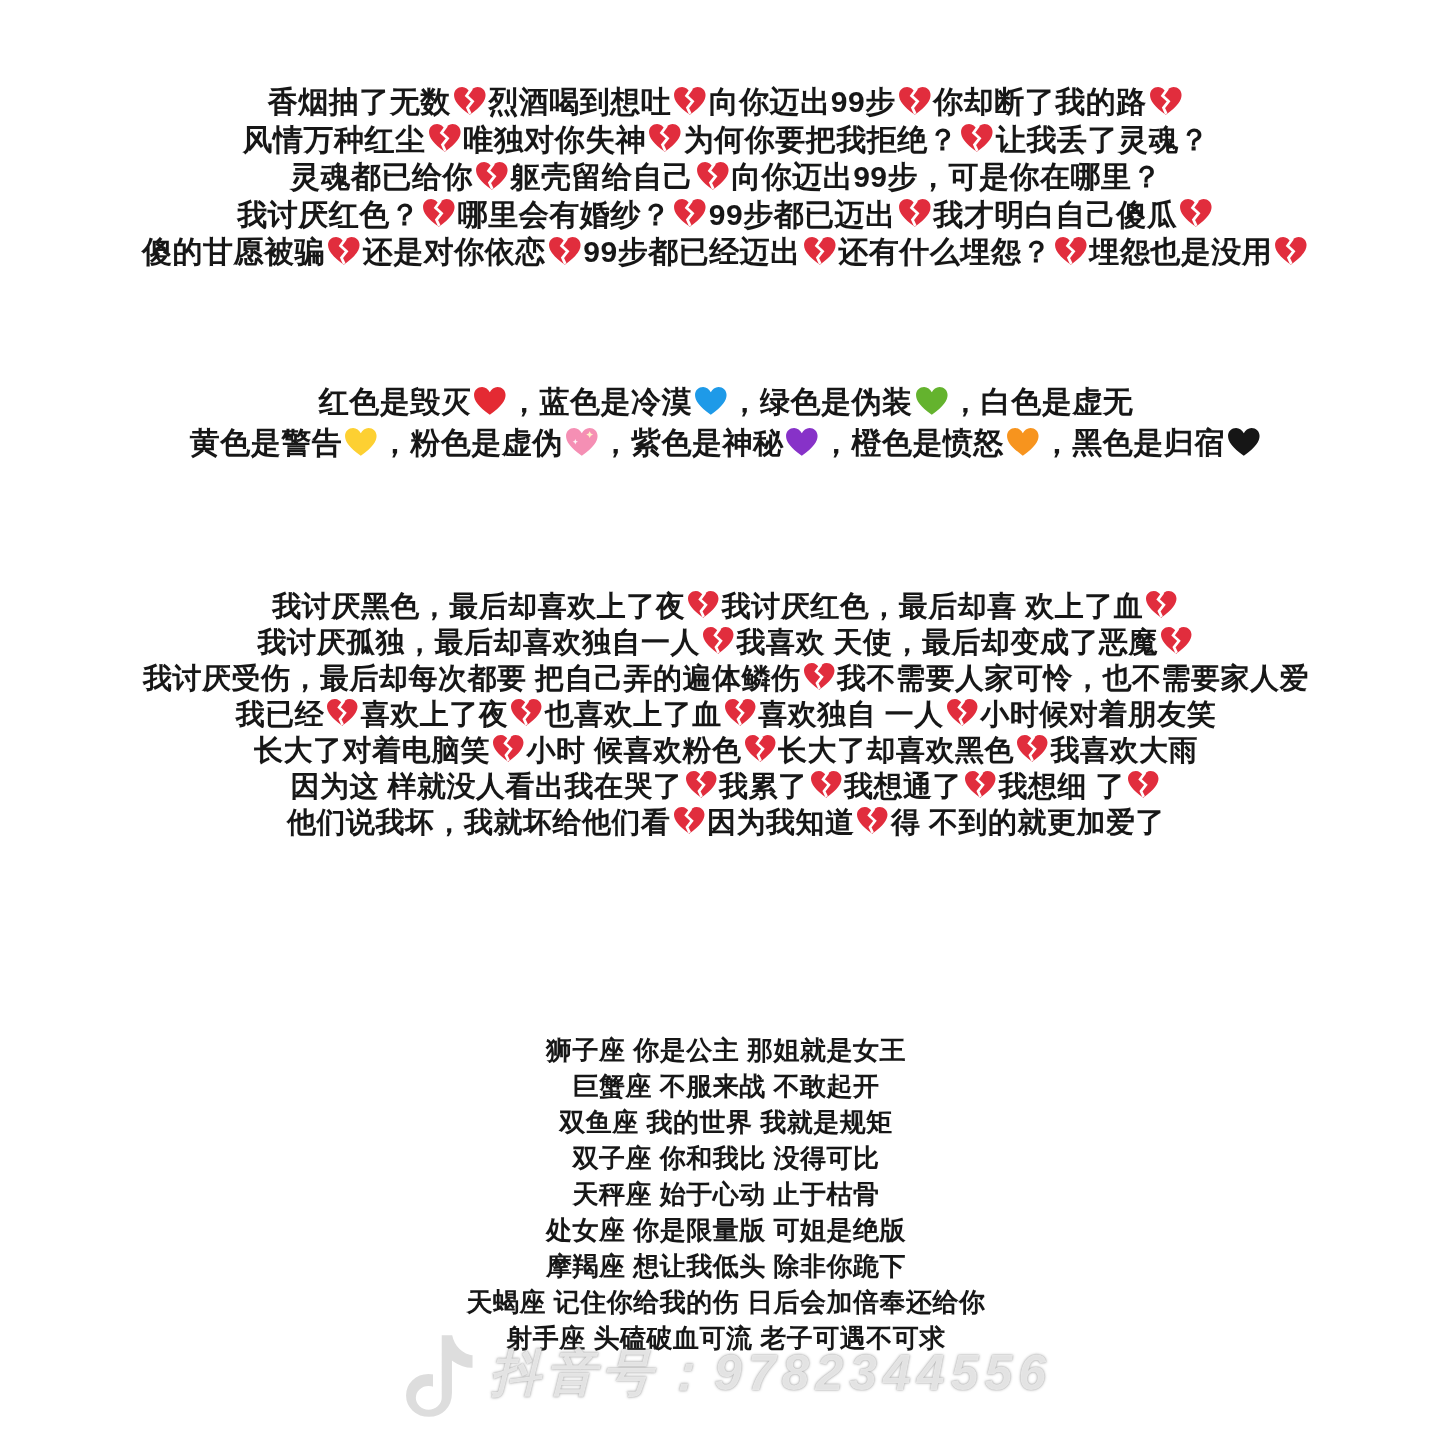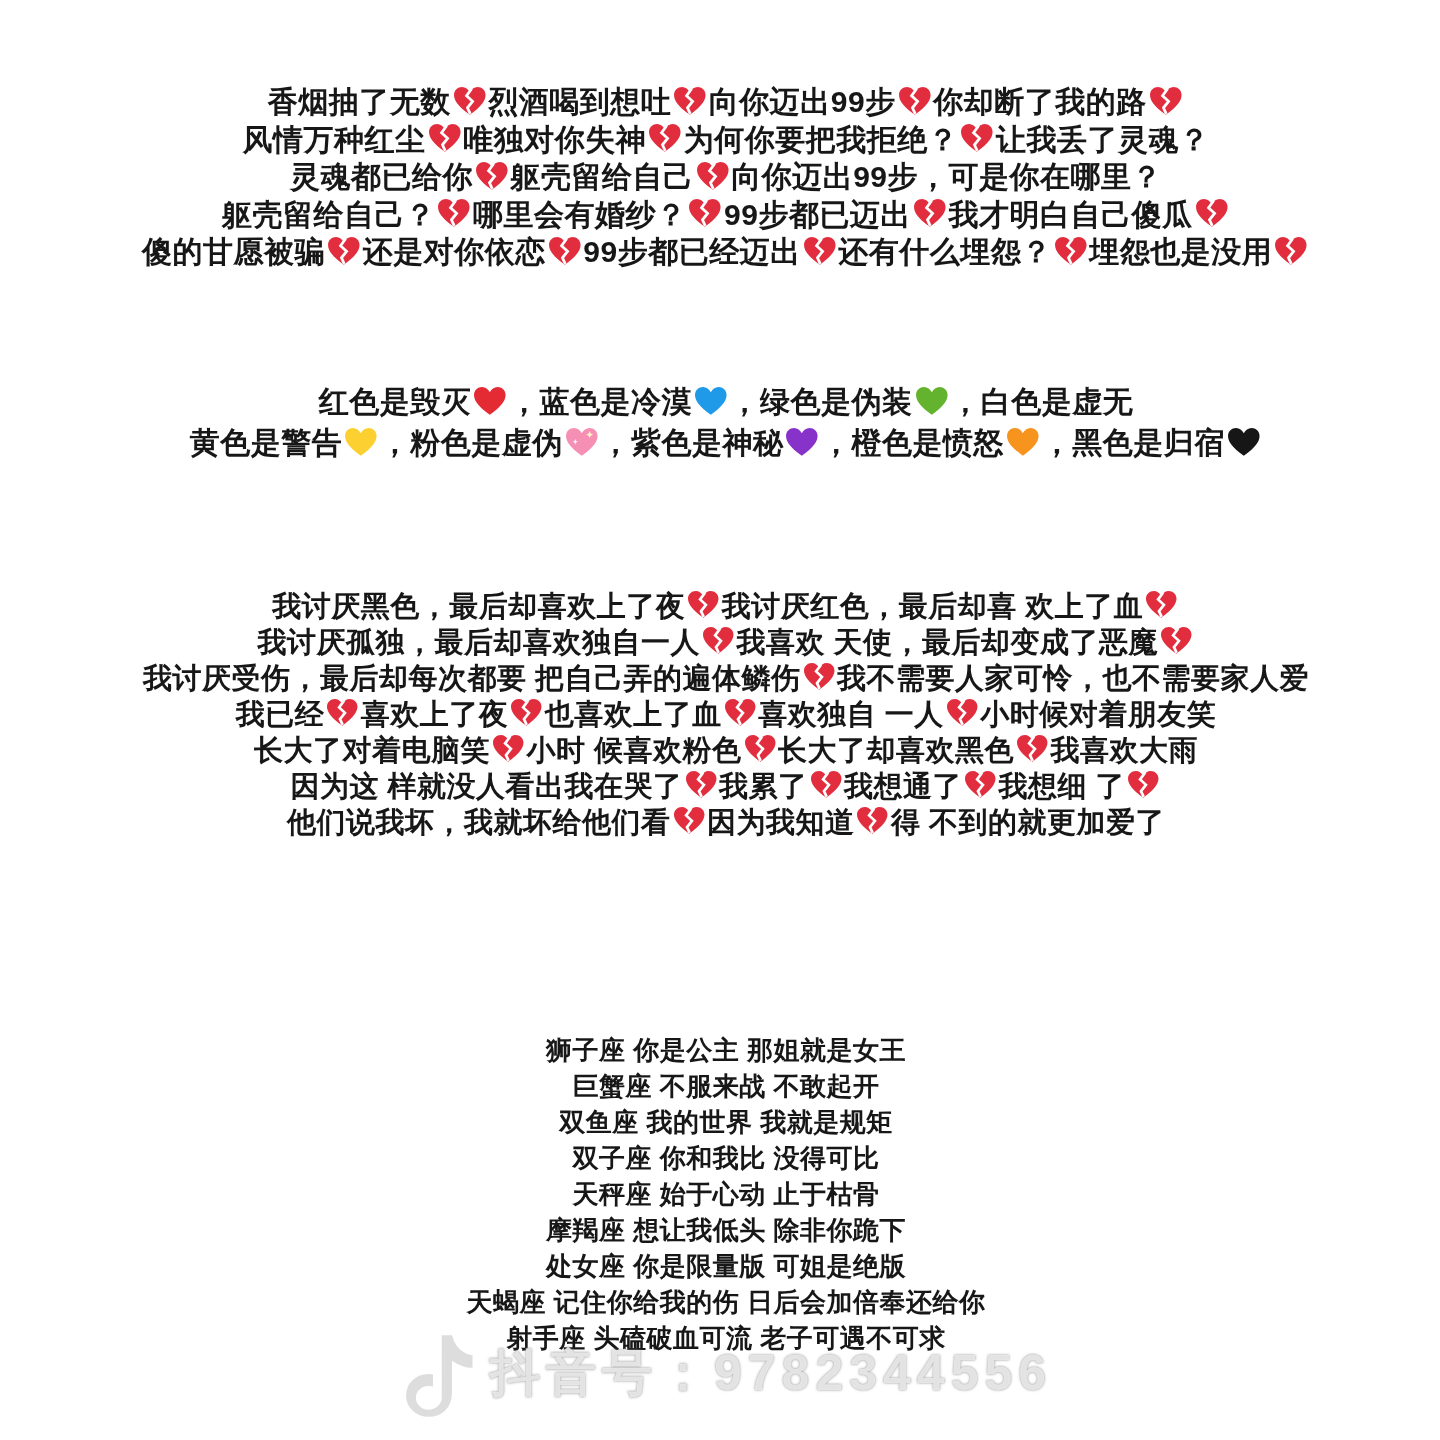--- a/index.html
+++ b/index.html
@@ -98,7 +98,7 @@
             <path d="M18 31C5.4 21.8 1 15.6 1 9.6 1 4.5 5 1 9.7 1c3.5 0 6.8 2.3 8.3 5.7C19.5 3.3 22.8 1 26.3 1 31 1 35 4.5 35 9.6c0 6-4.4 12.2-17 21.4z" fill="#e12d3d"></path>
             <path d="M20 3 L14.5 10.5 L21 16.5 L15.5 23.5 L18.5 30" stroke="#ffffff" stroke-width="3" fill="none"></path>
           </svg></span><span>向你迈出99步，可是你在哪里？</span></div>
-      <div class="line"><span>躯壳留给自己？</span><span class="heart"><svg viewBox="0 0 36 33" xmlns="http://www.w3.org/2000/svg">
+      <div class="line"><span>我讨厌红色？</span><span class="heart"><svg viewBox="0 0 36 33" xmlns="http://www.w3.org/2000/svg">
             <path d="M18 31C5.4 21.8 1 15.6 1 9.6 1 4.5 5 1 9.7 1c3.5 0 6.8 2.3 8.3 5.7C19.5 3.3 22.8 1 26.3 1 31 1 35 4.5 35 9.6c0 6-4.4 12.2-17 21.4z" fill="#e12d3d"></path>
             <path d="M20 3 L14.5 10.5 L21 16.5 L15.5 23.5 L18.5 30" stroke="#ffffff" stroke-width="3" fill="none"></path>
           </svg></span><span>哪里会有婚纱？</span><span class="heart"><svg viewBox="0 0 36 33" xmlns="http://www.w3.org/2000/svg">

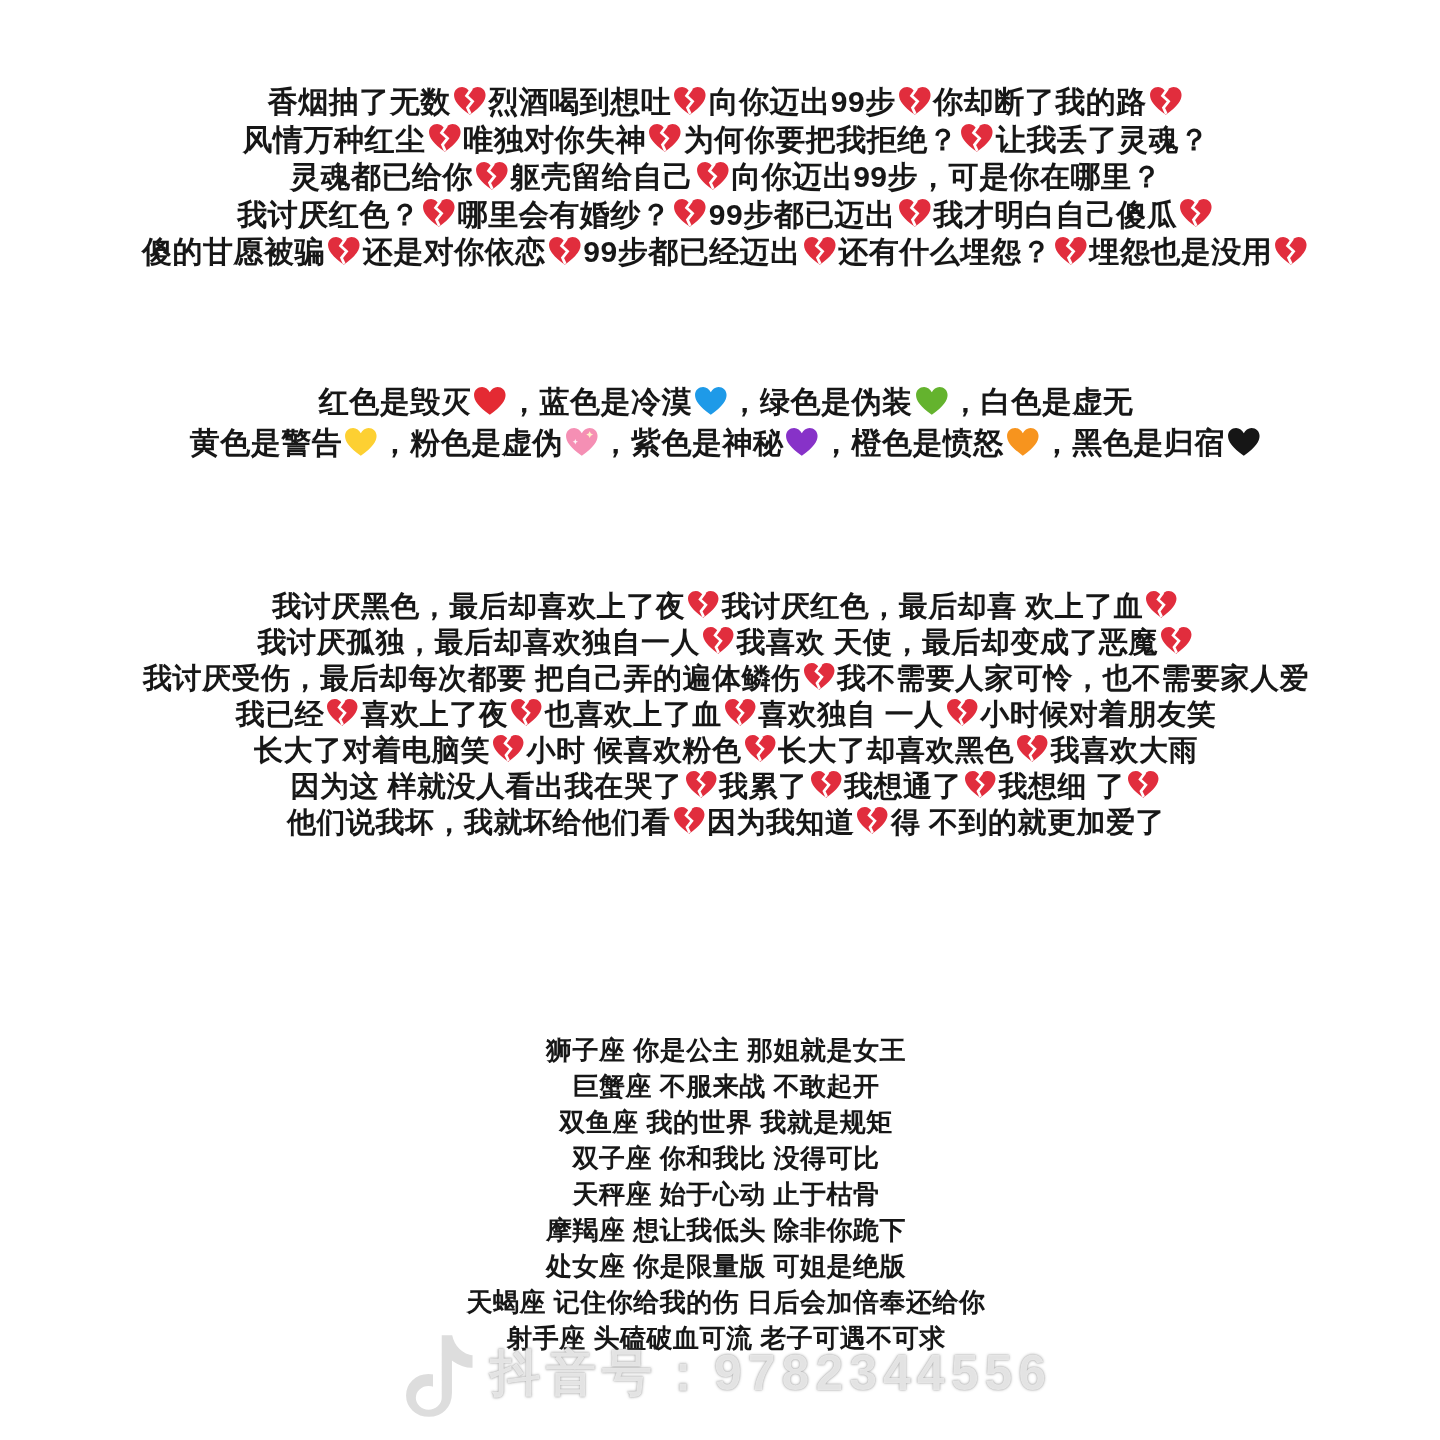--- a/index.html
+++ b/index.html
@@ -222,8 +222,8 @@
       <div class="line"><span>双鱼座 我的世界 我就是规矩</span></div>
       <div class="line"><span>双子座 你和我比 没得可比</span></div>
       <div class="line"><span>天秤座 始于心动 止于枯骨</span></div>
+      <div class="line"><span>处女座 你是限量版 可姐是绝版</span></div>
       <div class="line"><span>摩羯座 想让我低头 除非你跪下</span></div>
-      <div class="line"><span>处女座 你是限量版 可姐是绝版</span></div>
       <div class="line"><span>天蝎座 记住你给我的伤 日后会加倍奉还给你</span></div>
       <div class="line"><span>射手座 头磕破血可流 老子可遇不可求</span></div>
     </div>

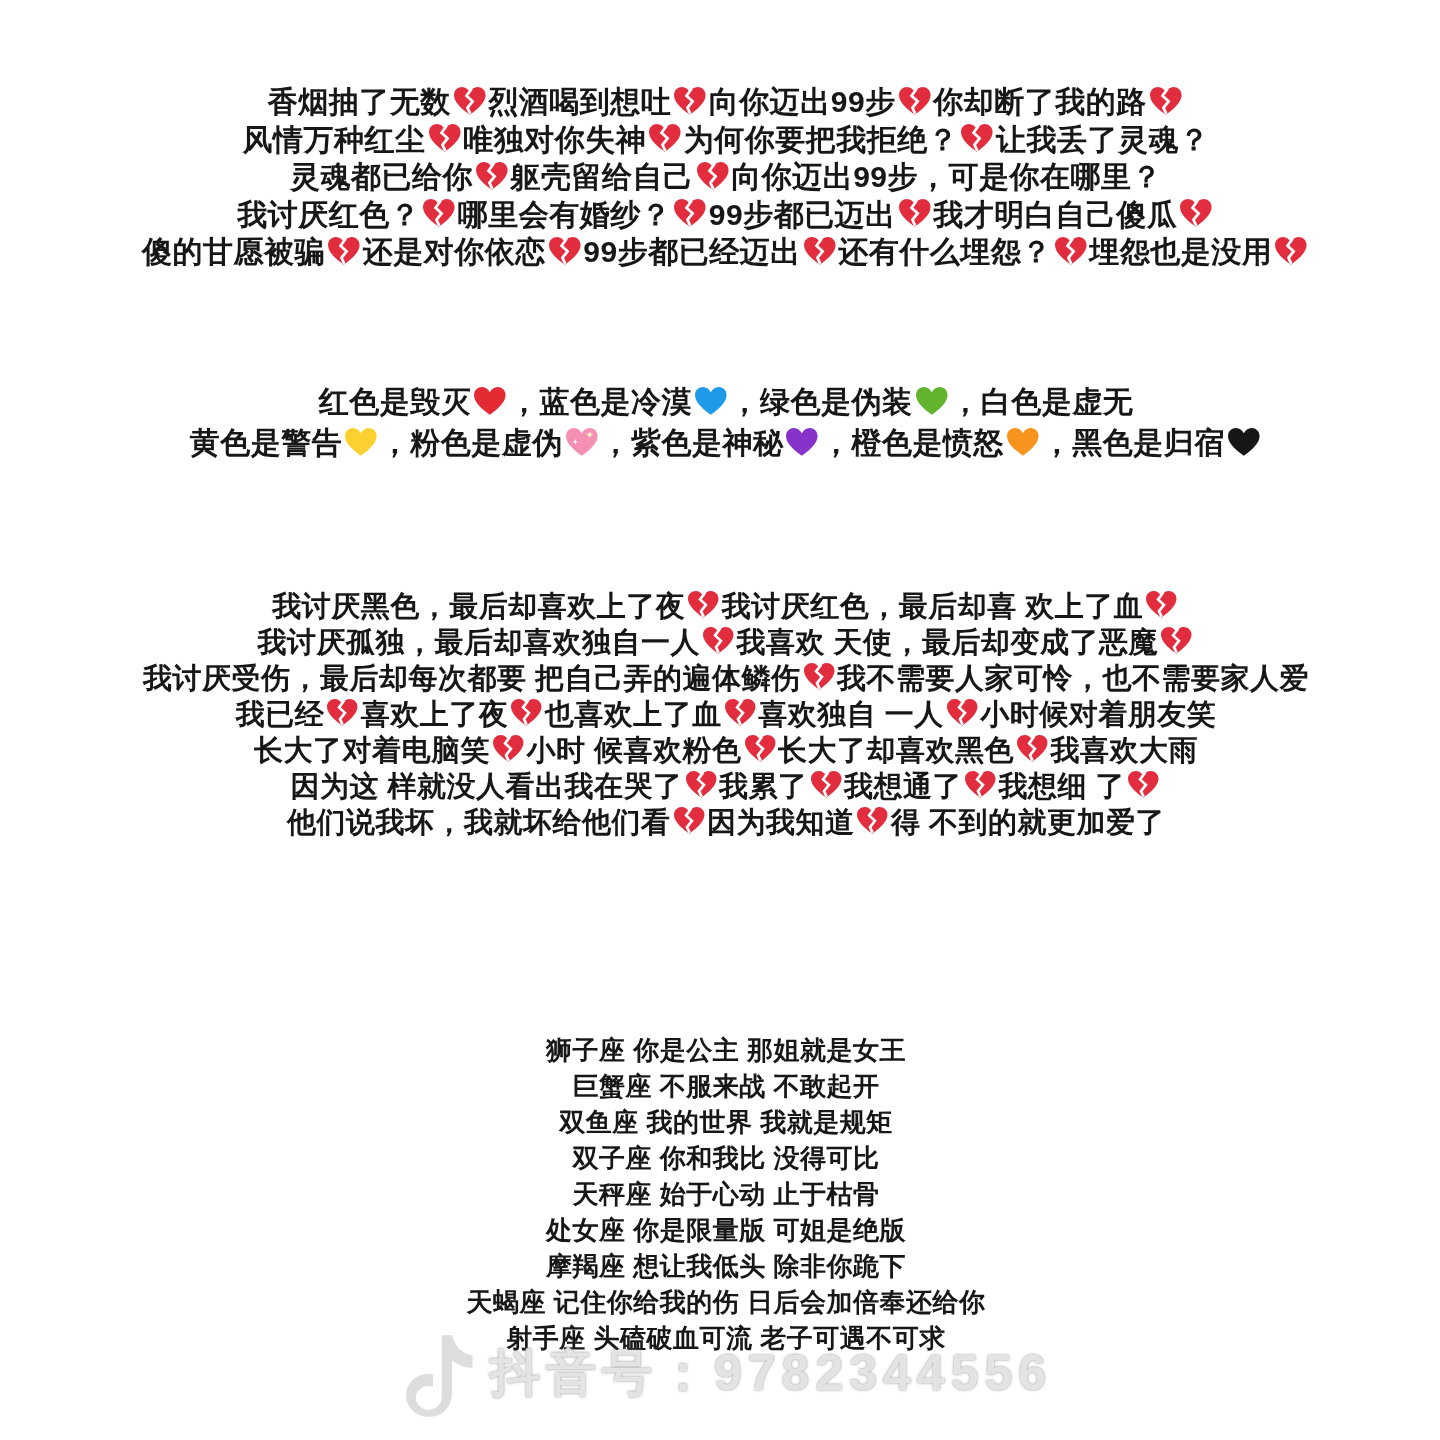--- a/index.html
+++ b/index.html
@@ -60,6 +60,7 @@
     color: rgba(255,255,255,0.72);
     text-shadow: 0 0 3px rgba(150,150,150,0.85), 0 0 1px rgba(120,120,120,0.6);
     white-space: nowrap;
+    font-style: italic;
   }
 </style>
 </head>

